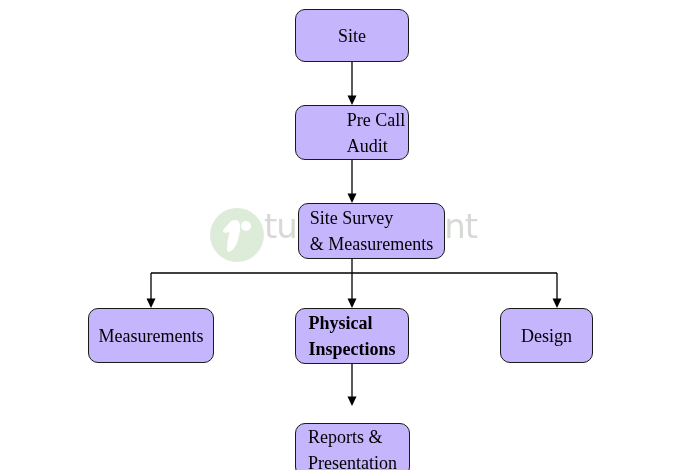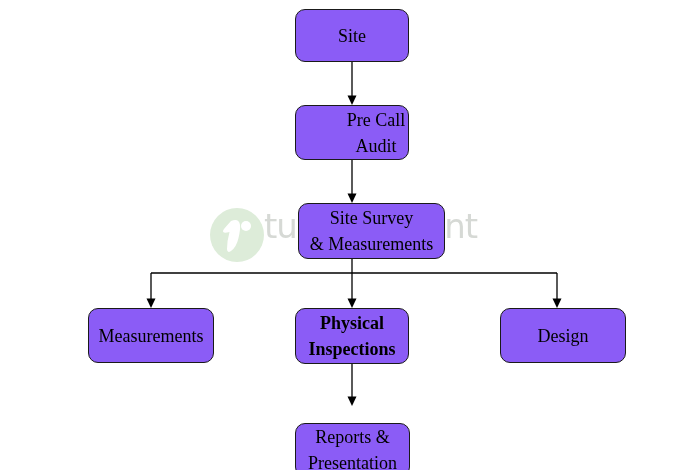--- a/index.html
+++ b/index.html
@@ -48,13 +48,12 @@
   .node {
     position: absolute;
     box-sizing: border-box;
-    background: #8b5cf6;
+    background: #c4b5fd;
     border: 1.7px solid #1a1a1a;
     border-radius: 10px;
     display: flex;
     align-items: center;
     justify-content: center;
-    text-align: center;
     font-size: 18px;
     line-height: 26px;
     color: #000000;

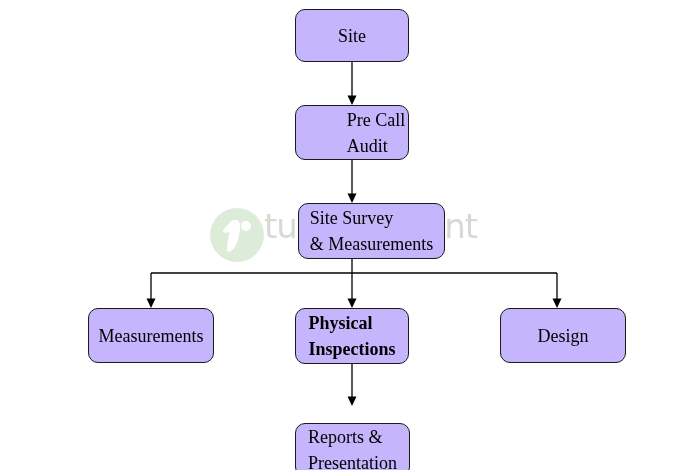--- a/index.html
+++ b/index.html
@@ -65,7 +65,7 @@
   .node-site-survey          { left: 279px; top: 203px; width: 147px; height: 56px; margin-left: 19px; }
   .node-measurements         { left:  88px; top: 308px; width: 126px; height: 55px; }
   .node-physical-inspections { left: 295px; top: 308px; width: 114px; height: 56px; font-weight: bold; }
-  .node-design               { left: 500px; top: 308px; width: 126px; height: 55px; }
+  .node-design               { left: 500px; top: 308px; width: 93px; height: 55px; }
   .node-reports-presentation { left: 295px; top: 423px; width: 115px; height: 54px; }
 </style>
 </head>

